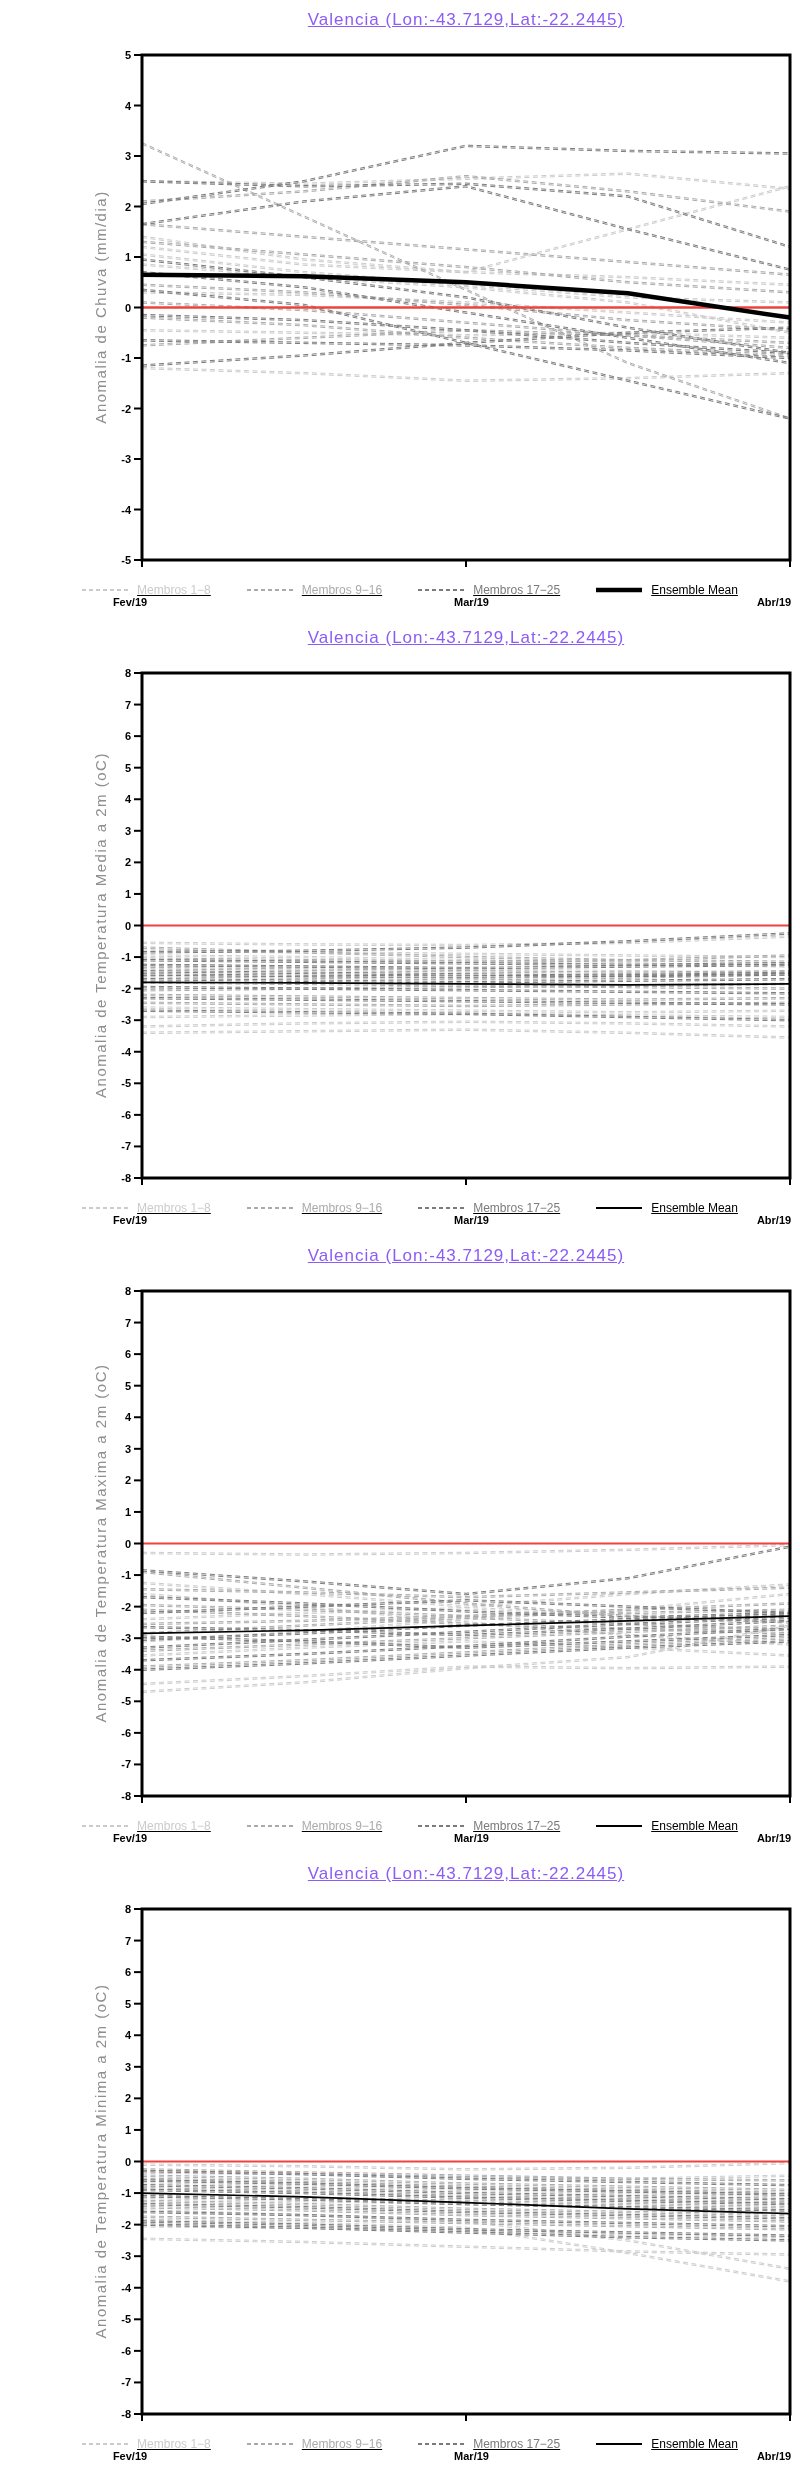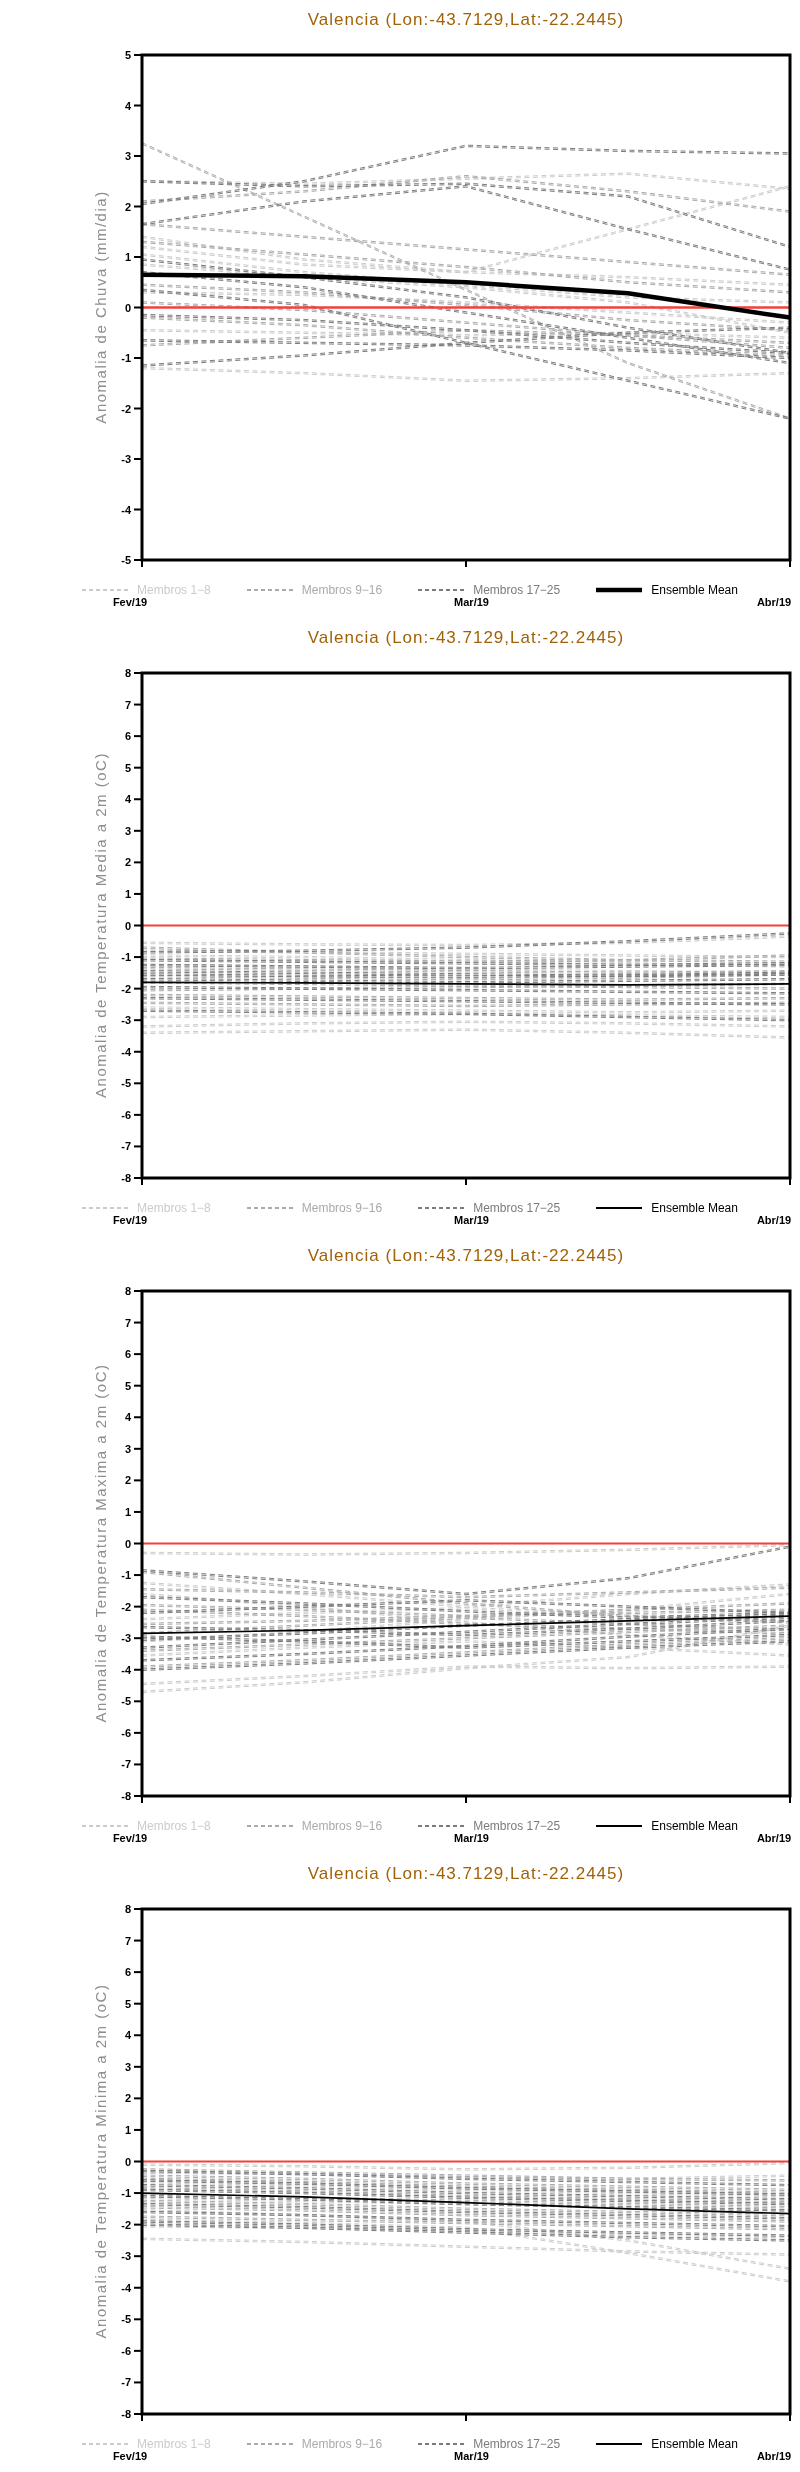--- a/index.html
+++ b/index.html
@@ -7,8 +7,8 @@
   .panel{position:relative;width:800px;height:618px;background:#ffffff;overflow:hidden;}
   .chart-title{
     position:absolute;left:142px;width:648px;top:10px;margin:0;
-    text-align:center;font-size:17px;font-weight:normal;color:#a16207;
-    letter-spacing:1px;white-space:nowrap;
+    text-align:center;font-size:17px;font-weight:normal;color:#8b5cf6;
+    letter-spacing:1px;white-space:nowrap;text-decoration:underline;
   }
   .ylabel{
     position:absolute;left:100px;top:307px;

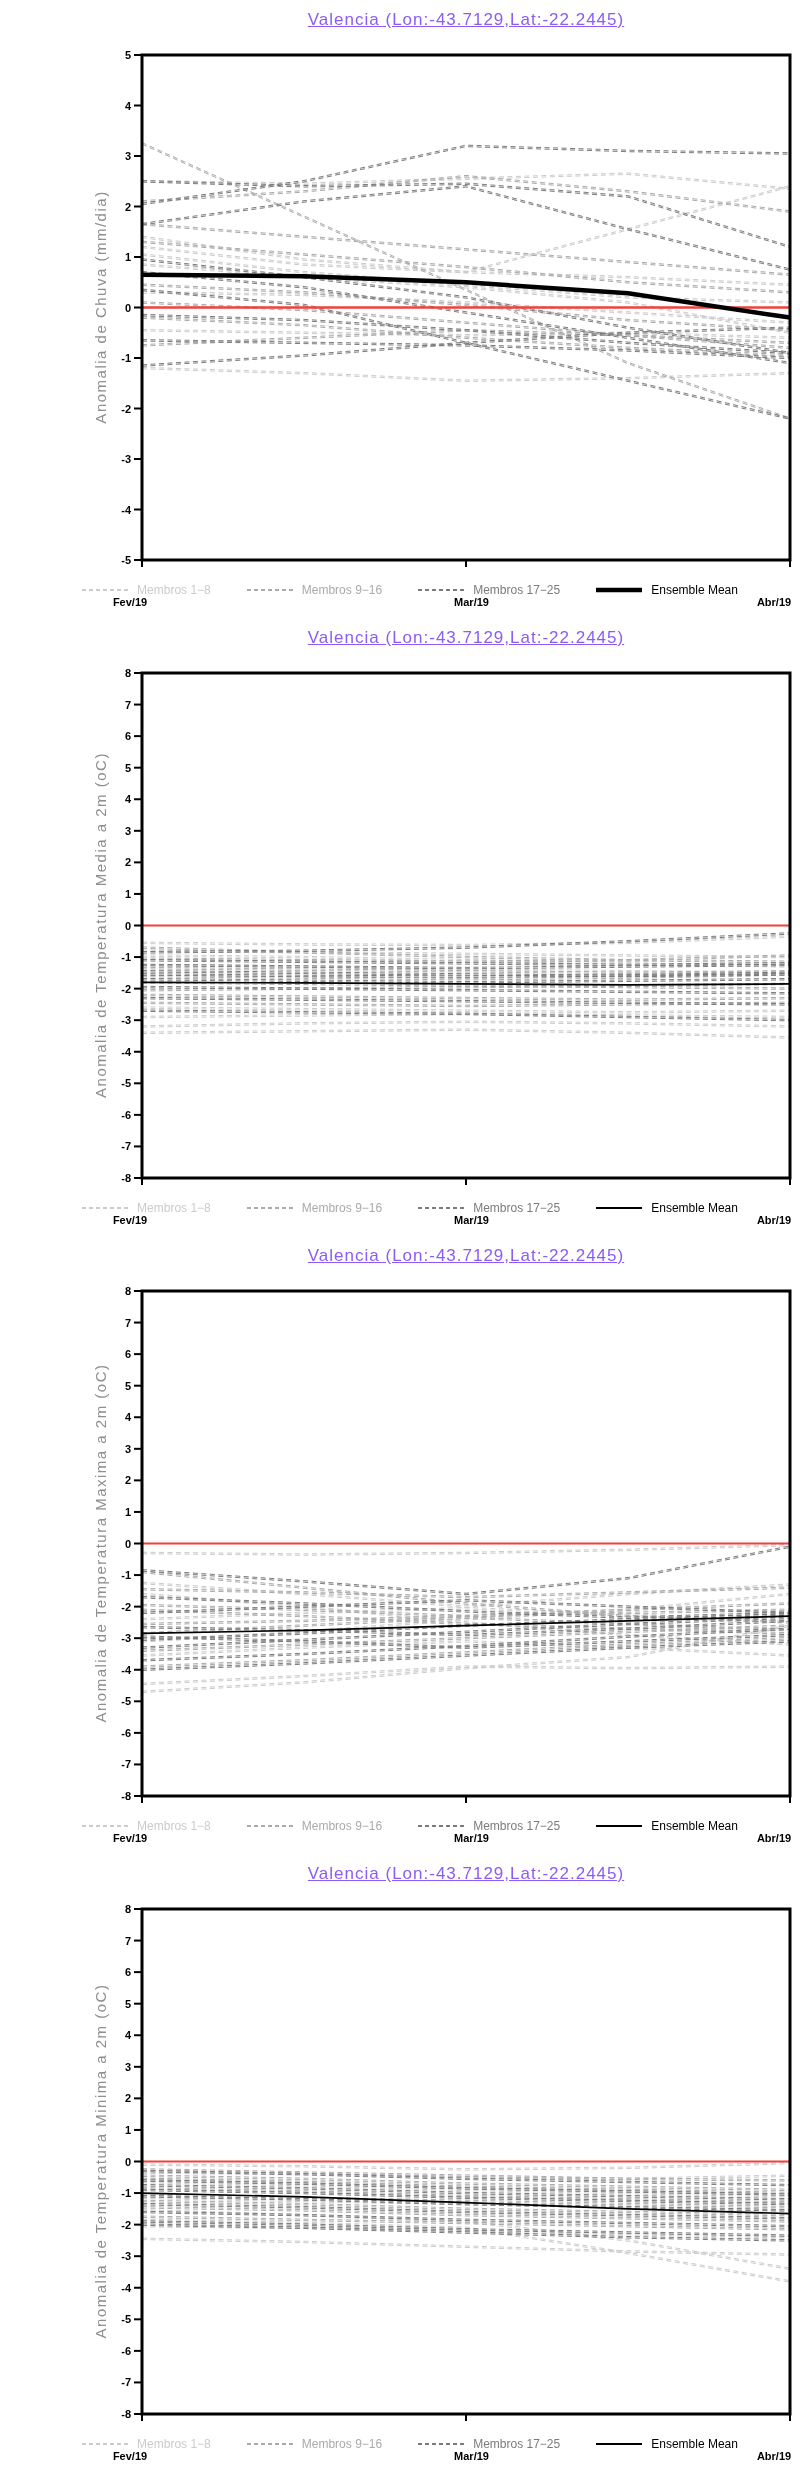--- a/index.html
+++ b/index.html
@@ -24,7 +24,7 @@
   .xlab-0{left:130px;} .xlab-1{left:466px;padding-left:11px;} .xlab-2{left:774px;}
   .legend{
     position:absolute;left:60px;width:700px;top:583px;
-    display:flex;justify-content:center;align-items:center;gap:36px;
+    display:flex;justify-content:center;align-items:center;gap:36px;text-decoration:underline;
   }
   .legend-item{display:flex;align-items:center;gap:9px;}
   .legend-label{font-size:12px;white-space:nowrap;}

